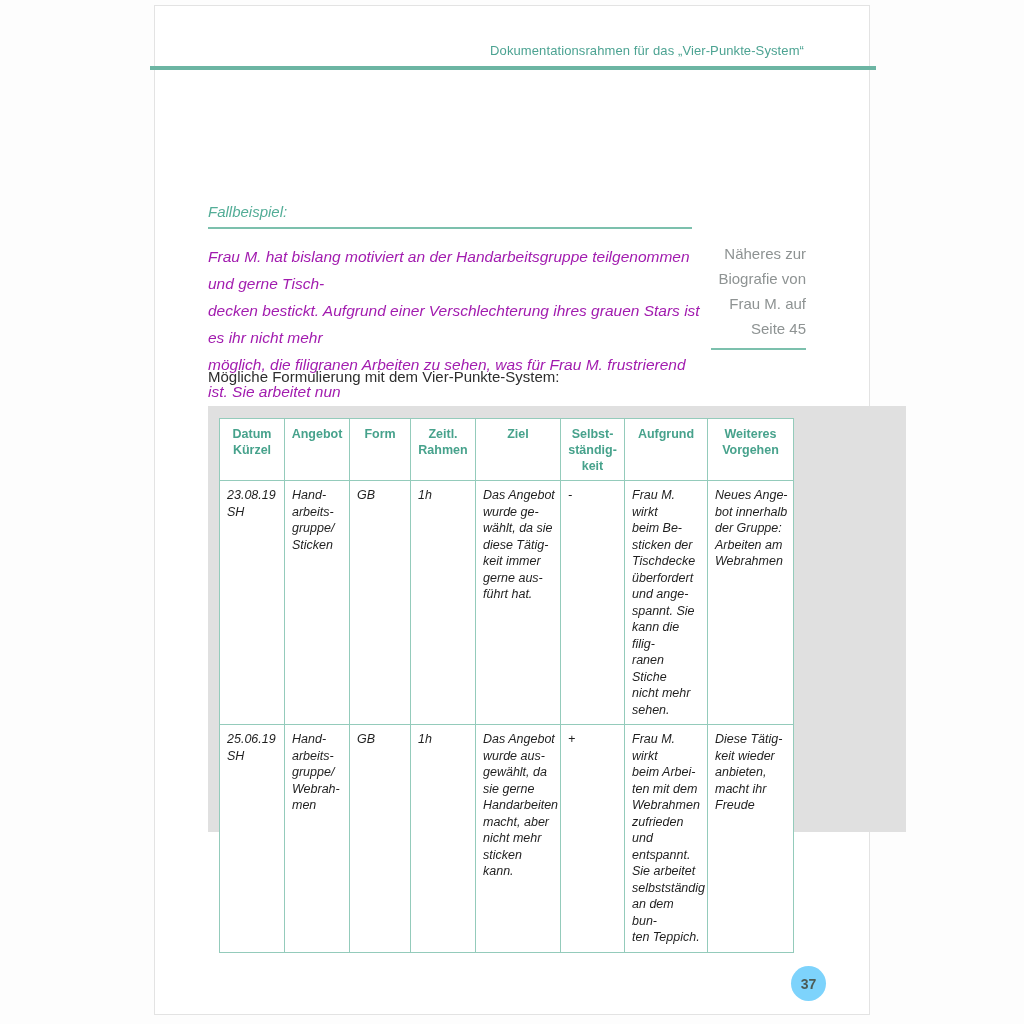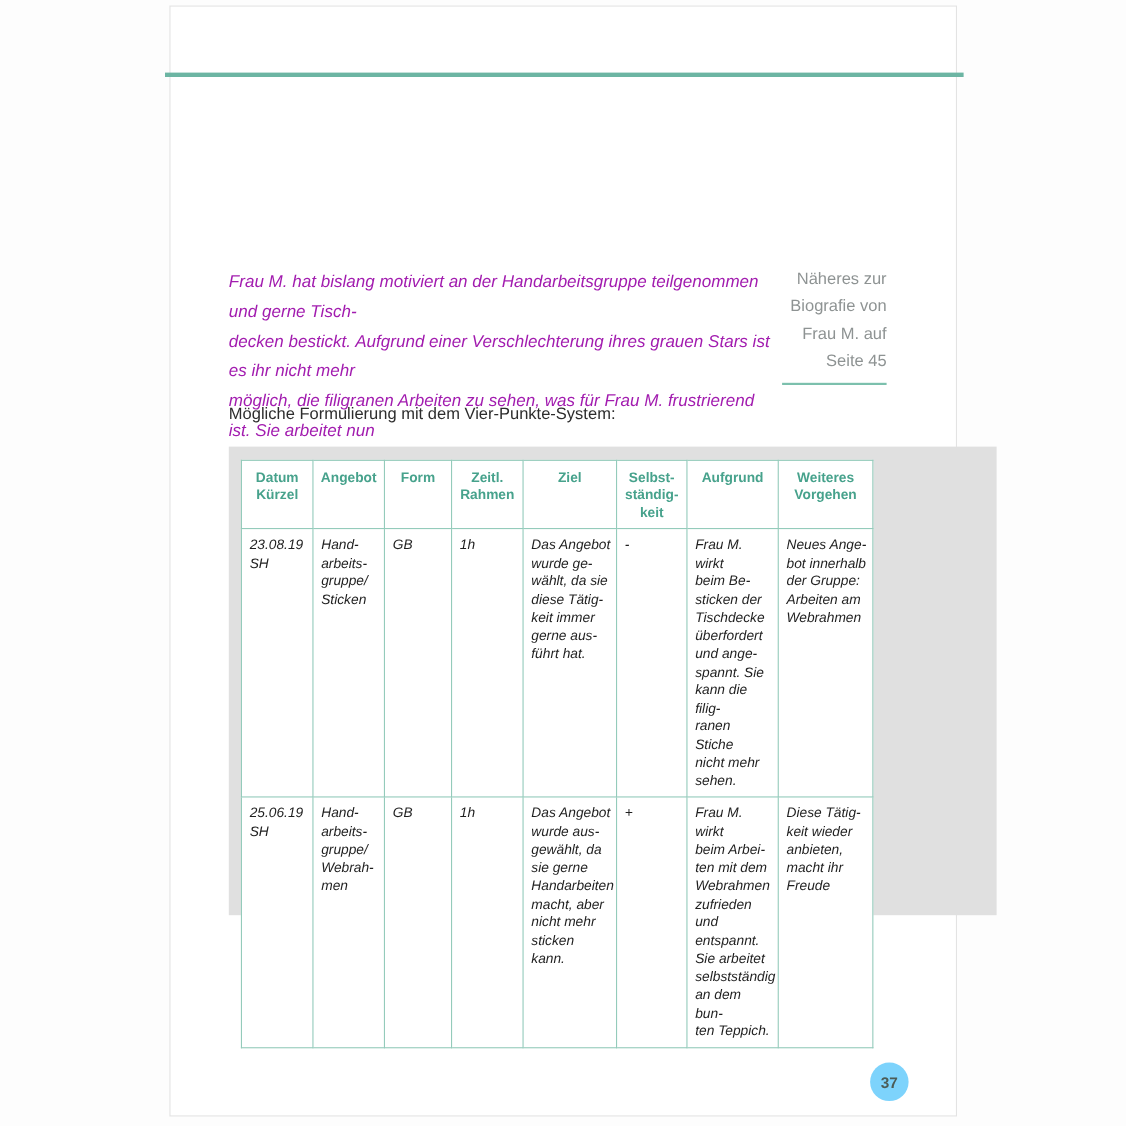--- a/index.html
+++ b/index.html
@@ -109,6 +109,7 @@
 <div class="canvas">
   <div class="page">
 
+    <div class="running-header pre">Dokumentationsrahmen für das „Vier-Punkte-System“</div>
 
     <div class="header-rule"></div>
 

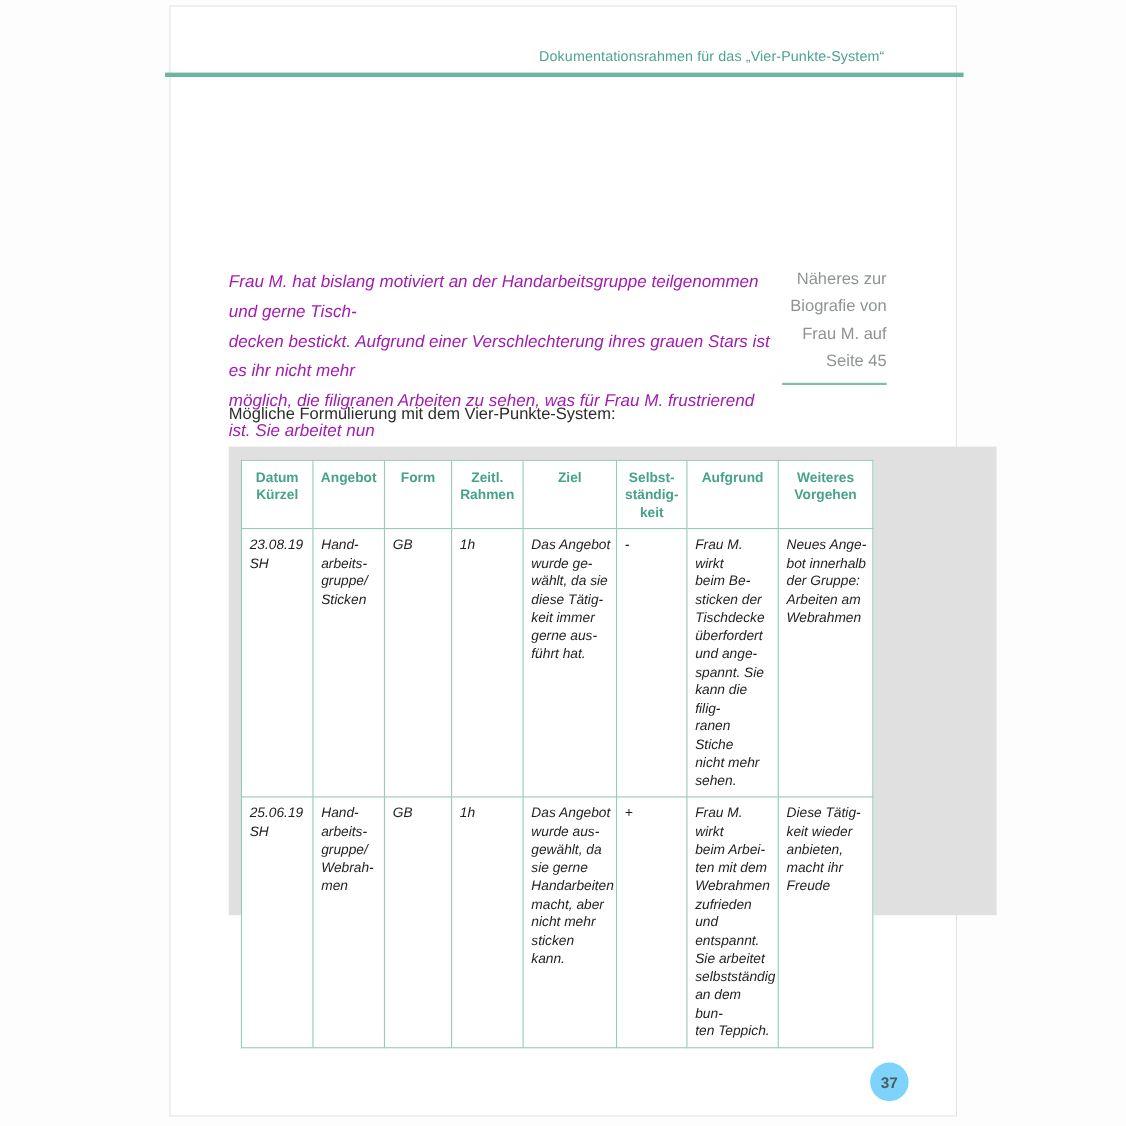--- a/index.html
+++ b/index.html
@@ -114,6 +114,7 @@
     <div class="header-rule"></div>
 
 
+    <div class="fallbeispiel">Fallbeispiel:</div>
 
     <div class="case-para pre">Frau M. hat bislang motiviert an der Handarbeitsgruppe teilgenommen und gerne Tisch-
 decken bestickt. Aufgrund einer Verschlechterung ihres grauen Stars ist es ihr nicht mehr

